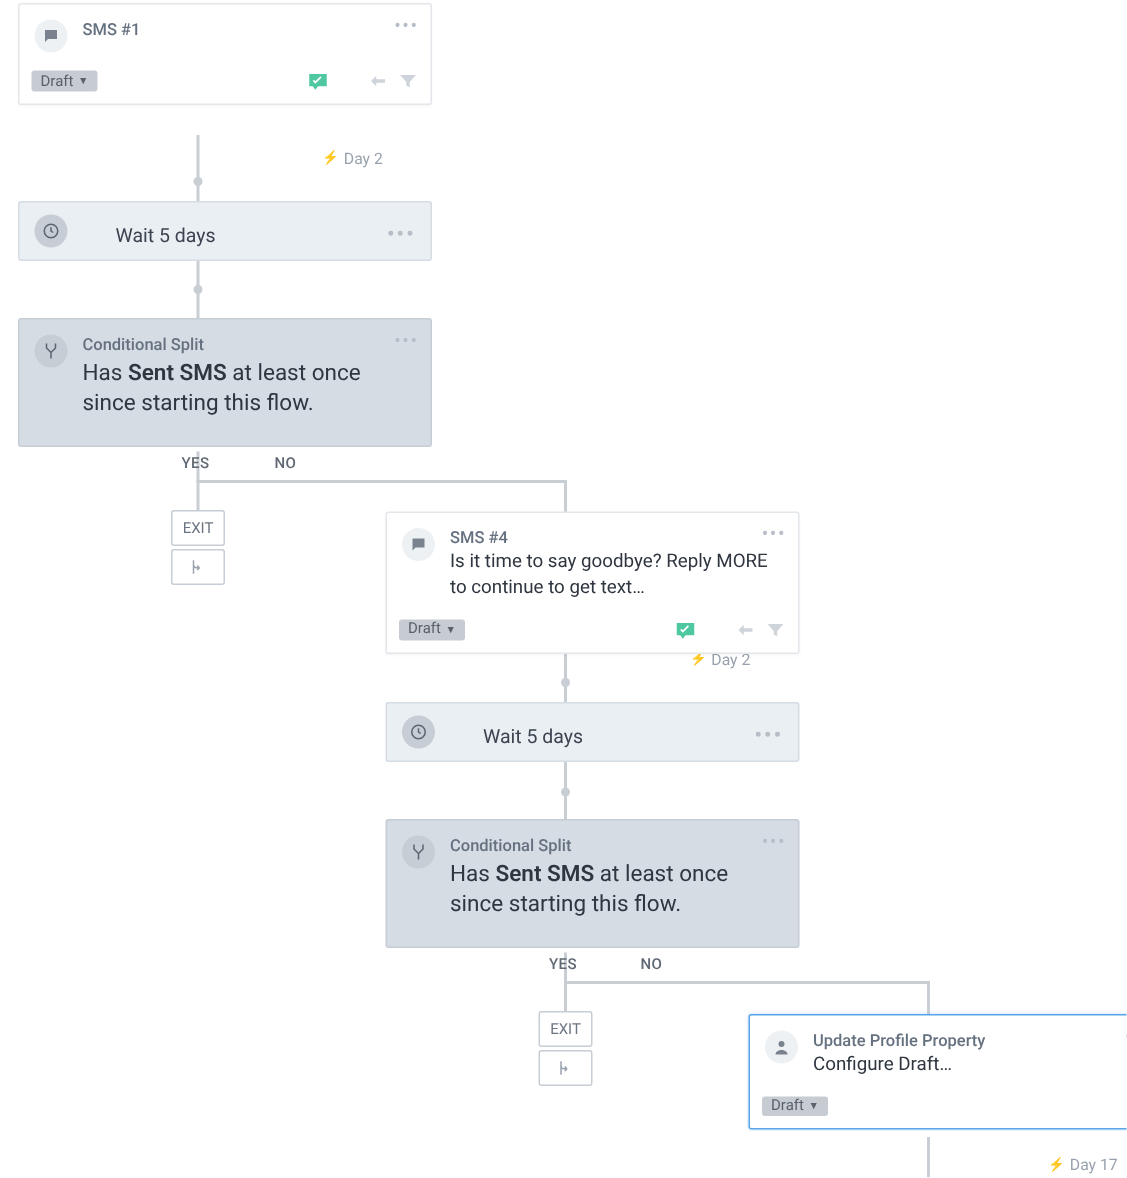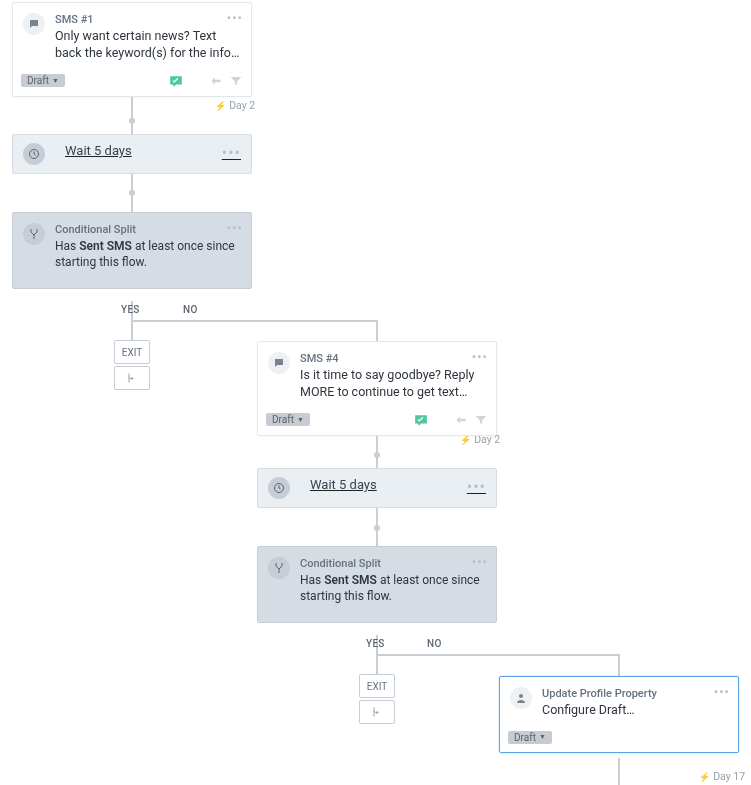--- a/index.html
+++ b/index.html
@@ -18,7 +18,7 @@
 
   .card {
     position: absolute;
-    width: 240px;
+    width: 276px;
     border-radius: 2px;
   }
   .card-sms {

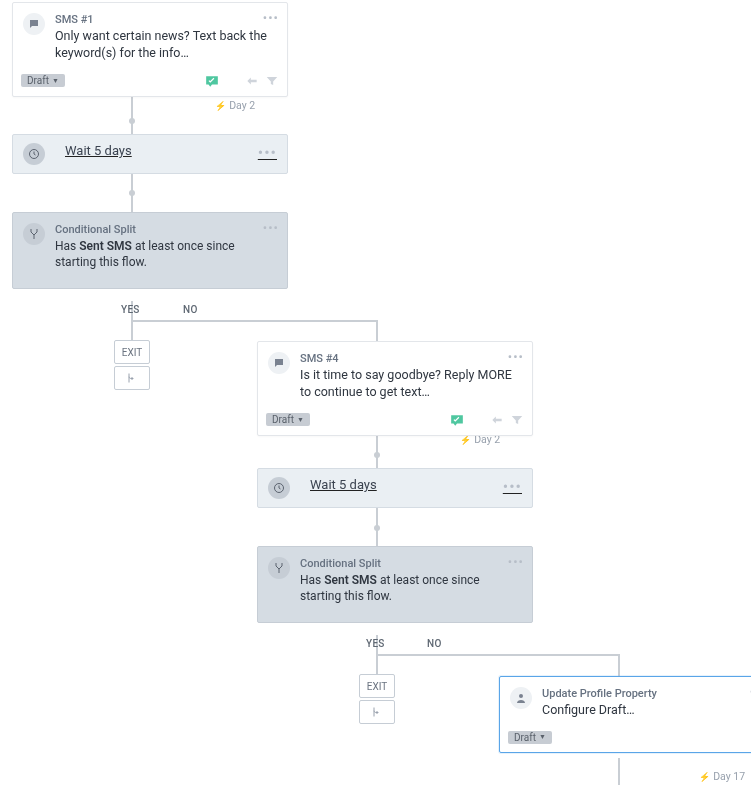--- a/index.html
+++ b/index.html
@@ -177,7 +177,6 @@
       </div>
       <div class="card-body">
         <div class="card-title">SMS #1</div>
-        <div class="card-text">Only want certain news? Text back the keyword(s) for the info…</div>
       </div>
       <div class="kebab">•••</div>
     </div>

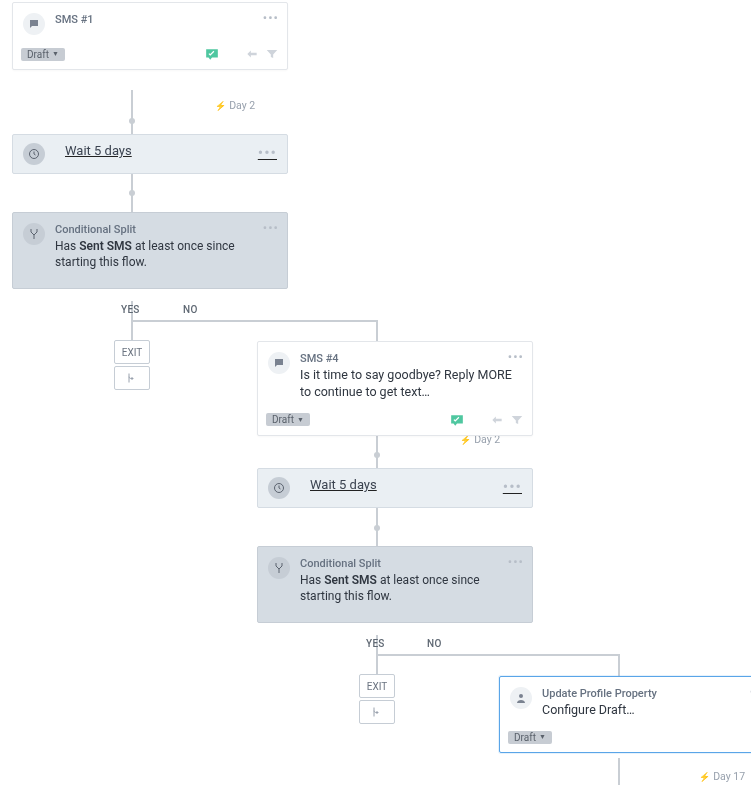--- a/index.html
+++ b/index.html
@@ -74,7 +74,6 @@
 
   .card-foot {
     display: flex;
-    align-items: center;
     padding: 6px 8px 8px 8px;
     gap: 6px;
   }

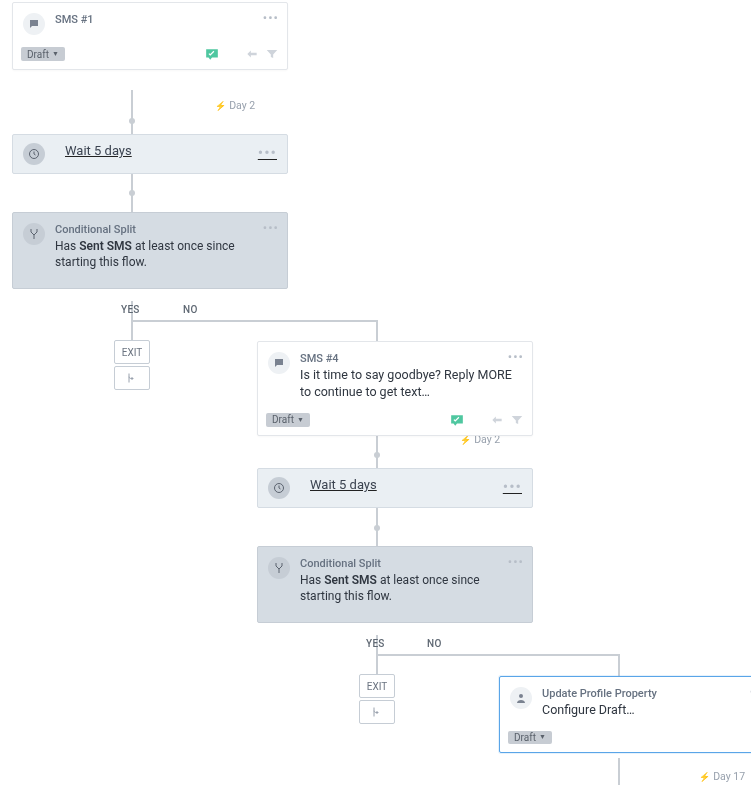--- a/index.html
+++ b/index.html
@@ -92,7 +92,7 @@
   .foot-icons { margin-left: auto; display: flex; gap: 6px; }
   .fi { width: 14px; height: 14px; display: inline-flex; align-items: center; justify-content: center; }
 
-  .wait-content { display: flex; align-items: flex-start; gap: 10px; flex: 1; text-decoration: underline; }
+  .wait-content { display: flex; align-items: flex-end; gap: 22px; flex: 1; }
   .wait-text { font-size: 13px; color: #3b4350; }
   .wait-kebab { margin-left: auto; color: #b7bec8; letter-spacing: 1px; cursor: pointer; }
 

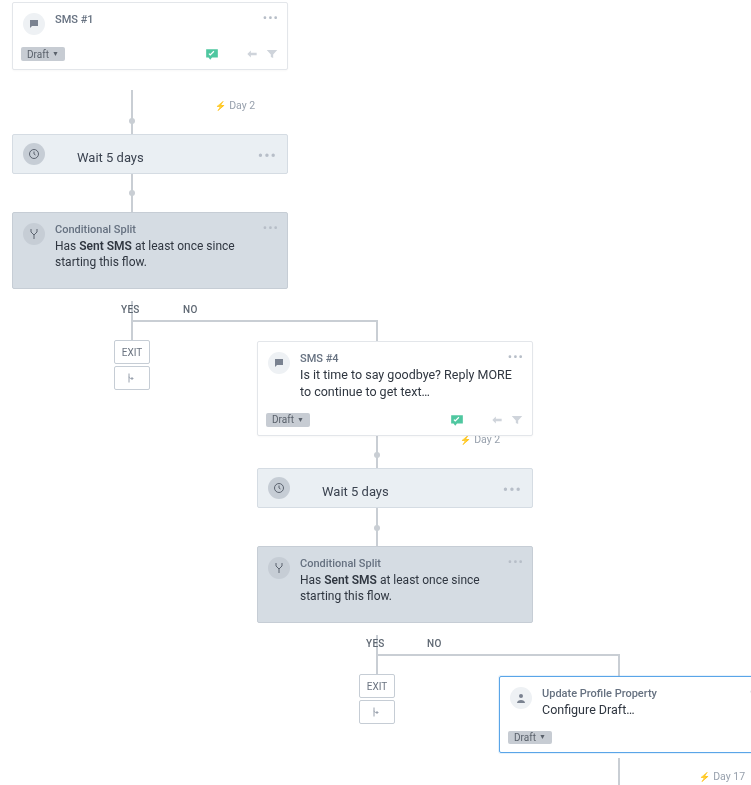--- a/index.html
+++ b/index.html
@@ -63,7 +63,7 @@
   .card-body { flex: 1; min-width: 0; }
   .card-title { font-size: 11px; color: #667180; font-weight: 500; margin-bottom: 2px; }
   .card-text { font-size: 12.5px; color: #2f3640; line-height: 1.35; }
-  .cond-text { font-size: 12px; color: #2f3640; line-height: 1.35; }
+  .cond-text { font-size: 15px; color: #2f3640; line-height: 1.35; }
   .cond-text b { font-weight: 600; }
 
   .kebab {

